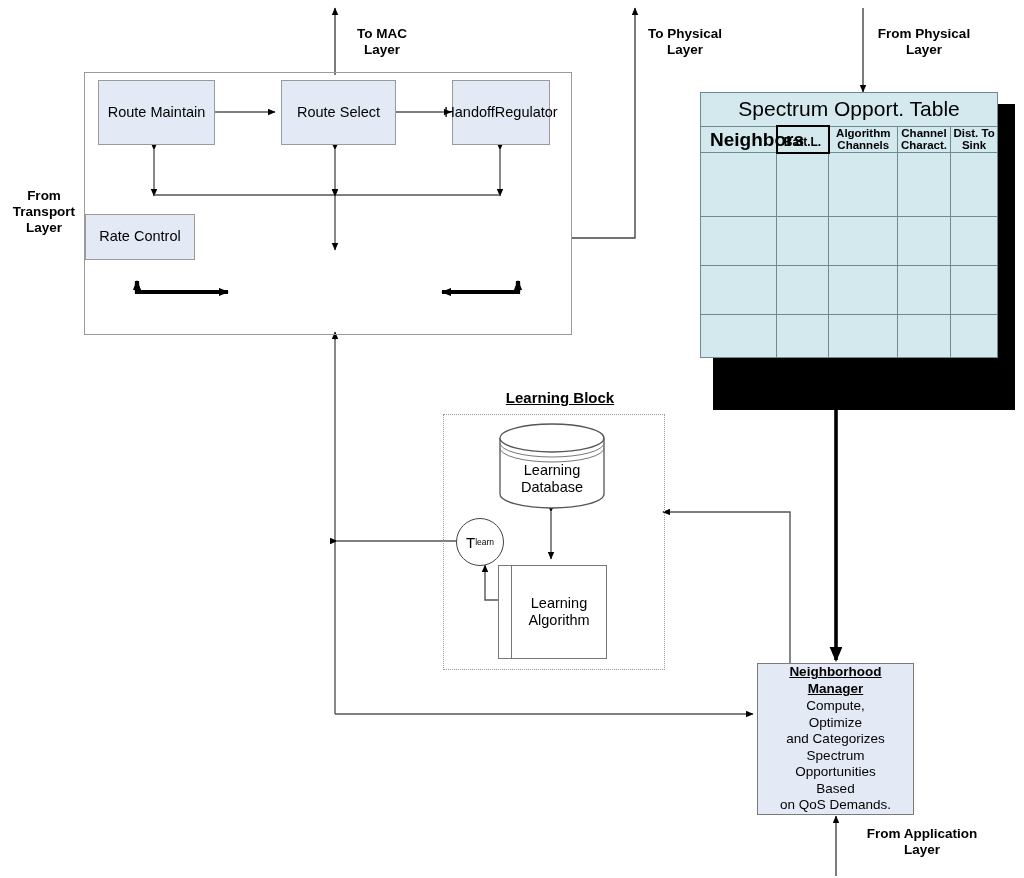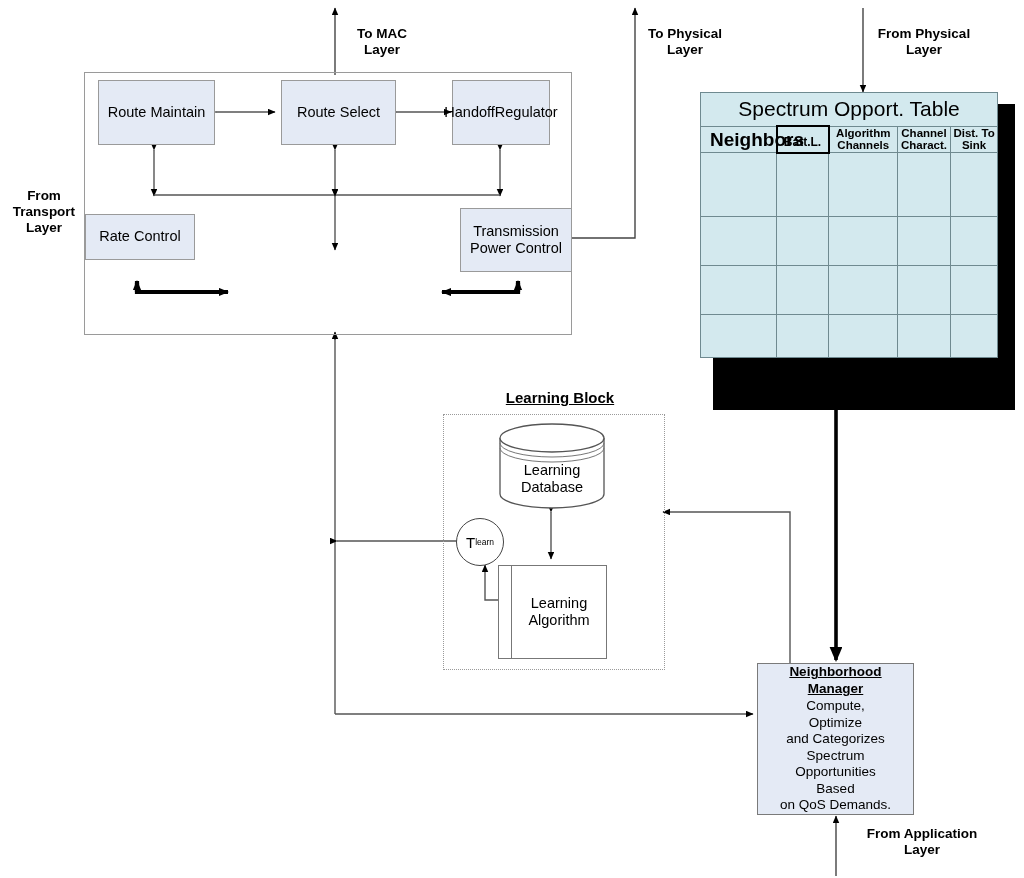--- a/index.html
+++ b/index.html
@@ -274,10 +274,6 @@
     <span>Rate Control</span>
   </div>
 
-  <div class="node procbox" style="left:460px; top:208px; width:112px; height:64px; flex-direction:column;">
-    <span>Transmission</span>
-    <span>Power Control</span>
-  </div>
 
 
   <div class="edgelabel" style="left:342px; top:26px; width:80px;">

